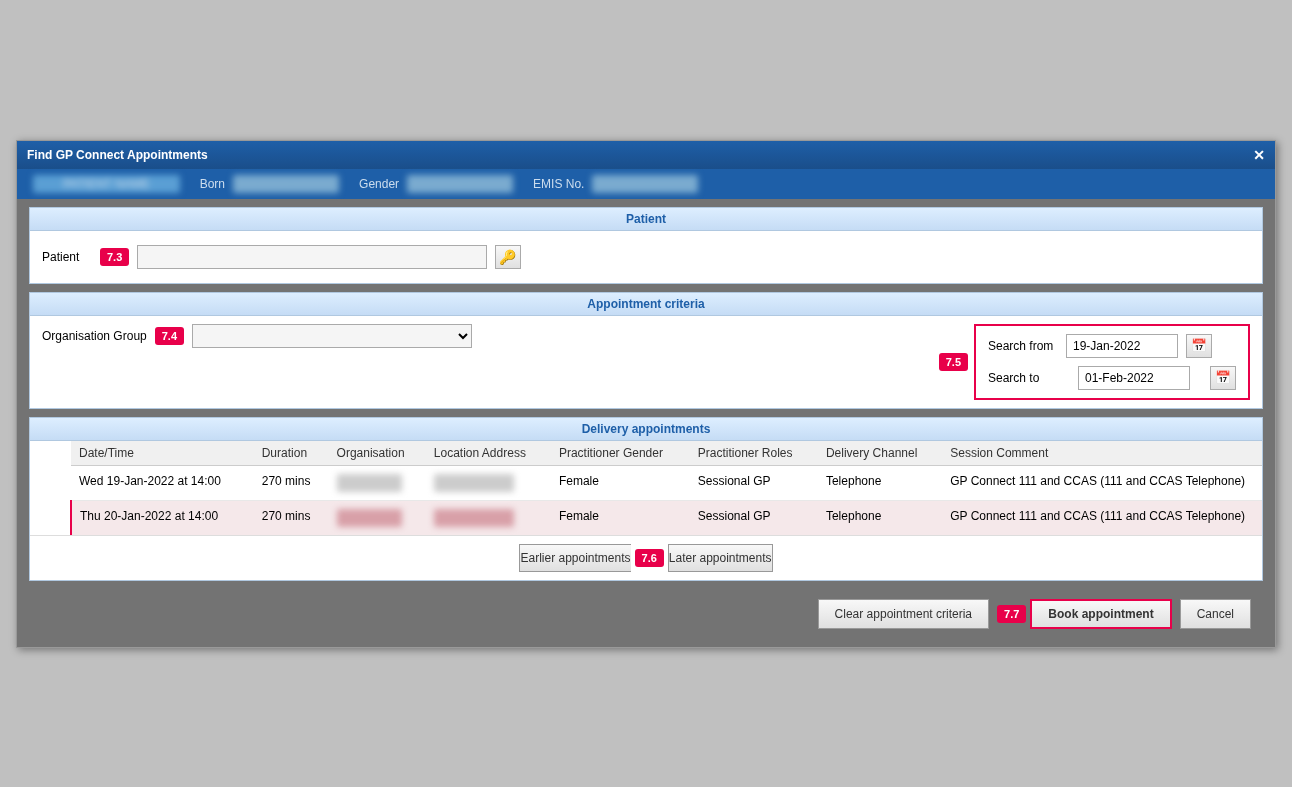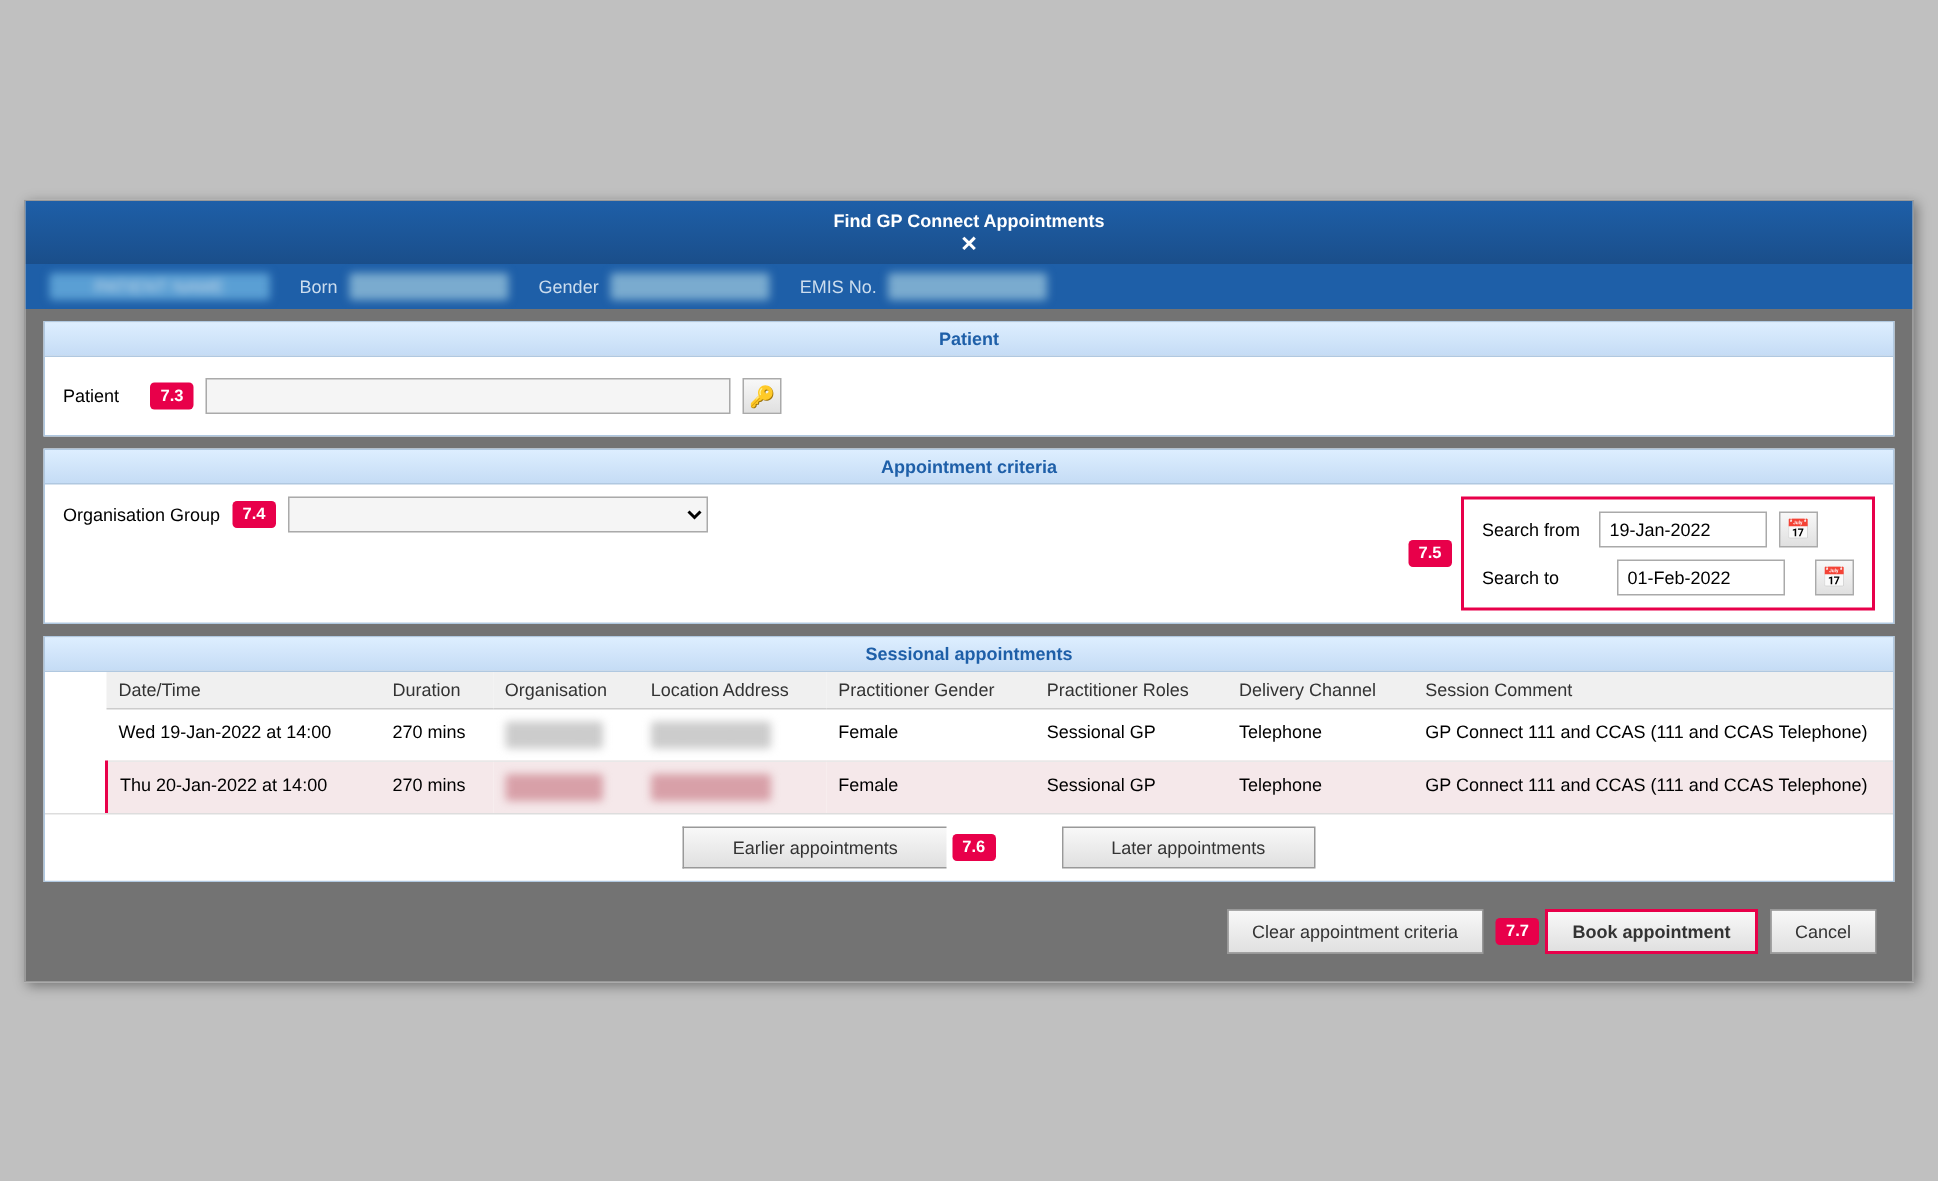--- a/index.html
+++ b/index.html
@@ -29,7 +29,6 @@
       display: flex;
       justify-content: space-between;
       align-items: center;
-      flex-direction: column;
     }
     .title-bar-close {
       color: white;

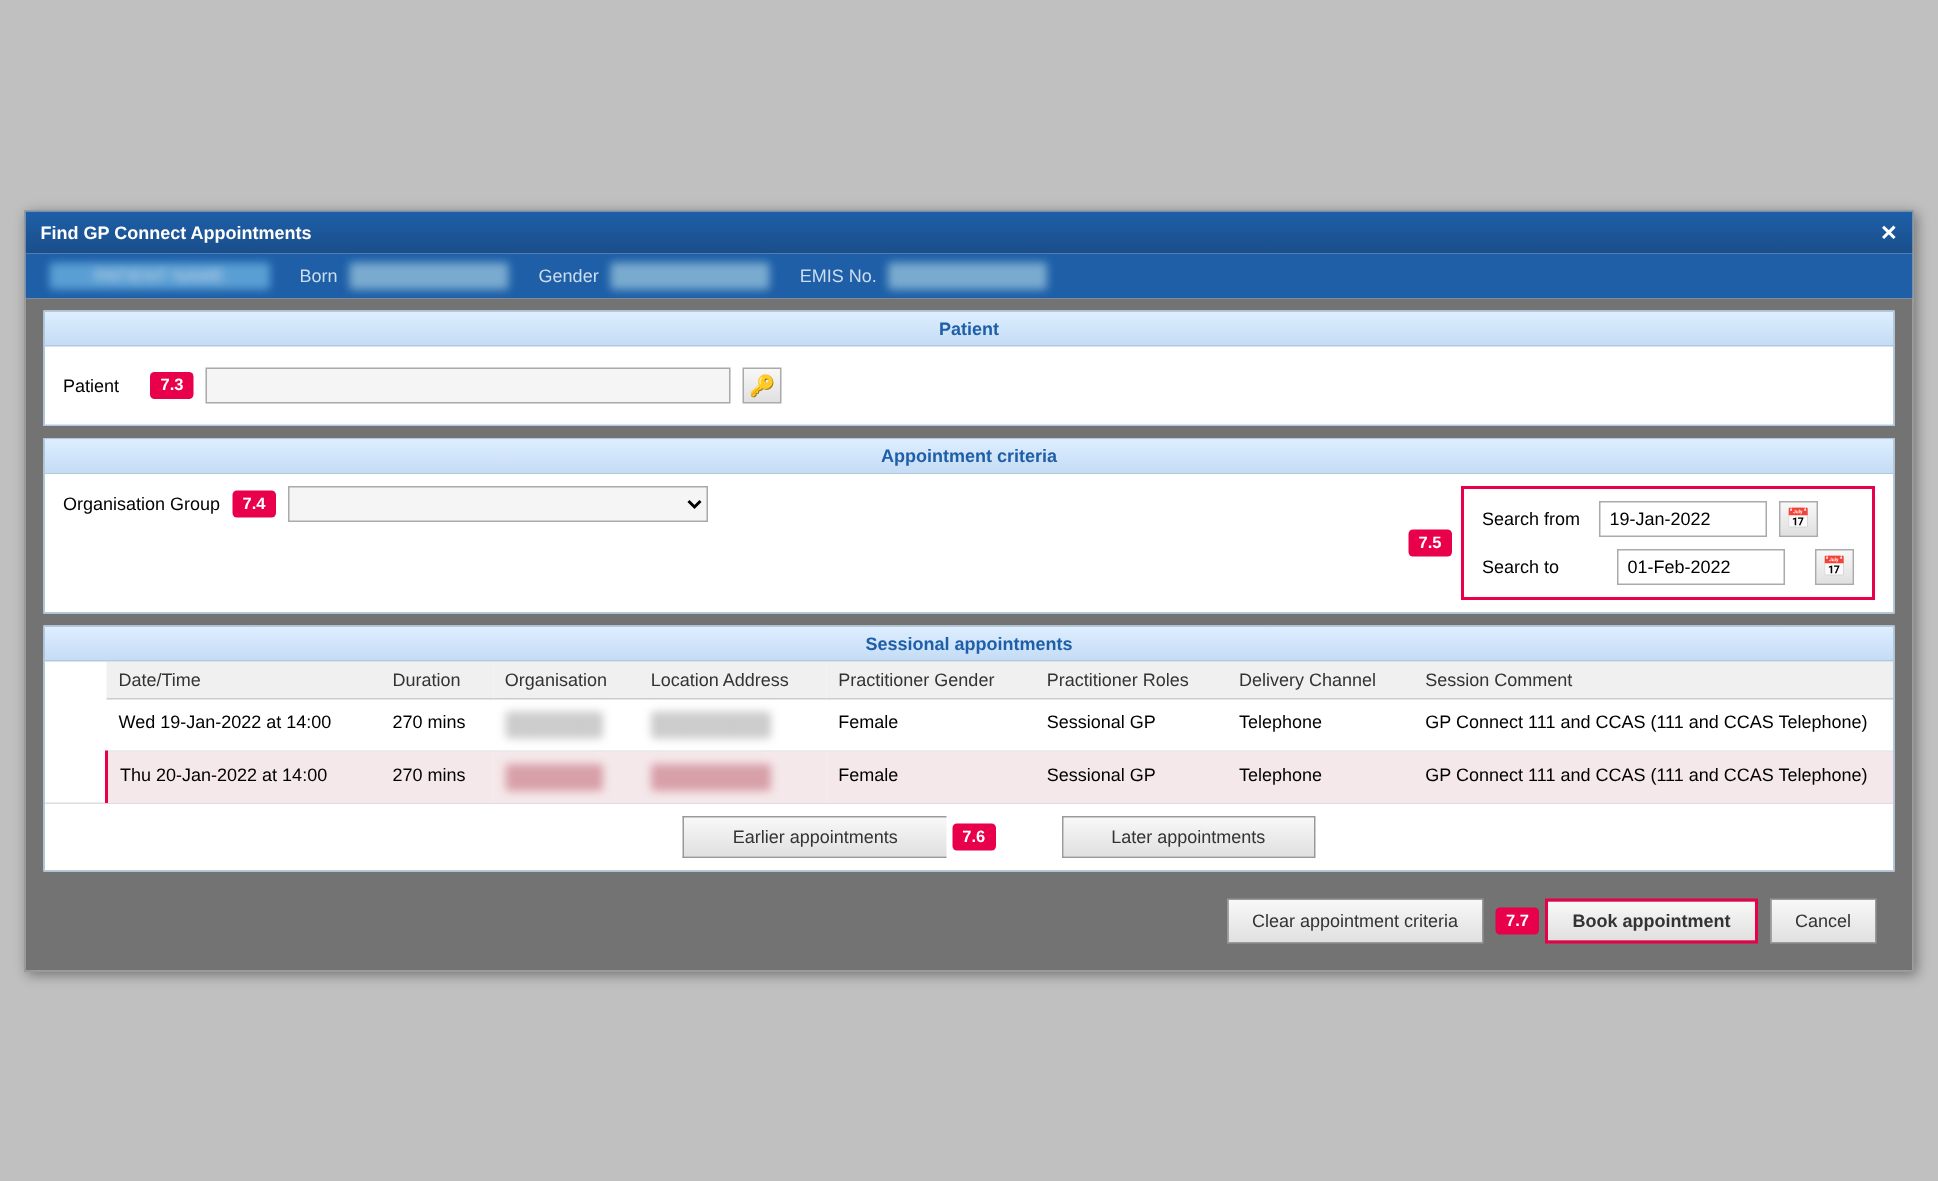--- a/index.html
+++ b/index.html
@@ -371,7 +371,7 @@
     </div>
 
     <div class="appointments-section">
-      <div class="section-header">Sessional appointments</div>
+      <div class="section-header">Delivery appointments</div>
       <div class="table-wrapper">
         <table class="appointments-table">
           <thead>

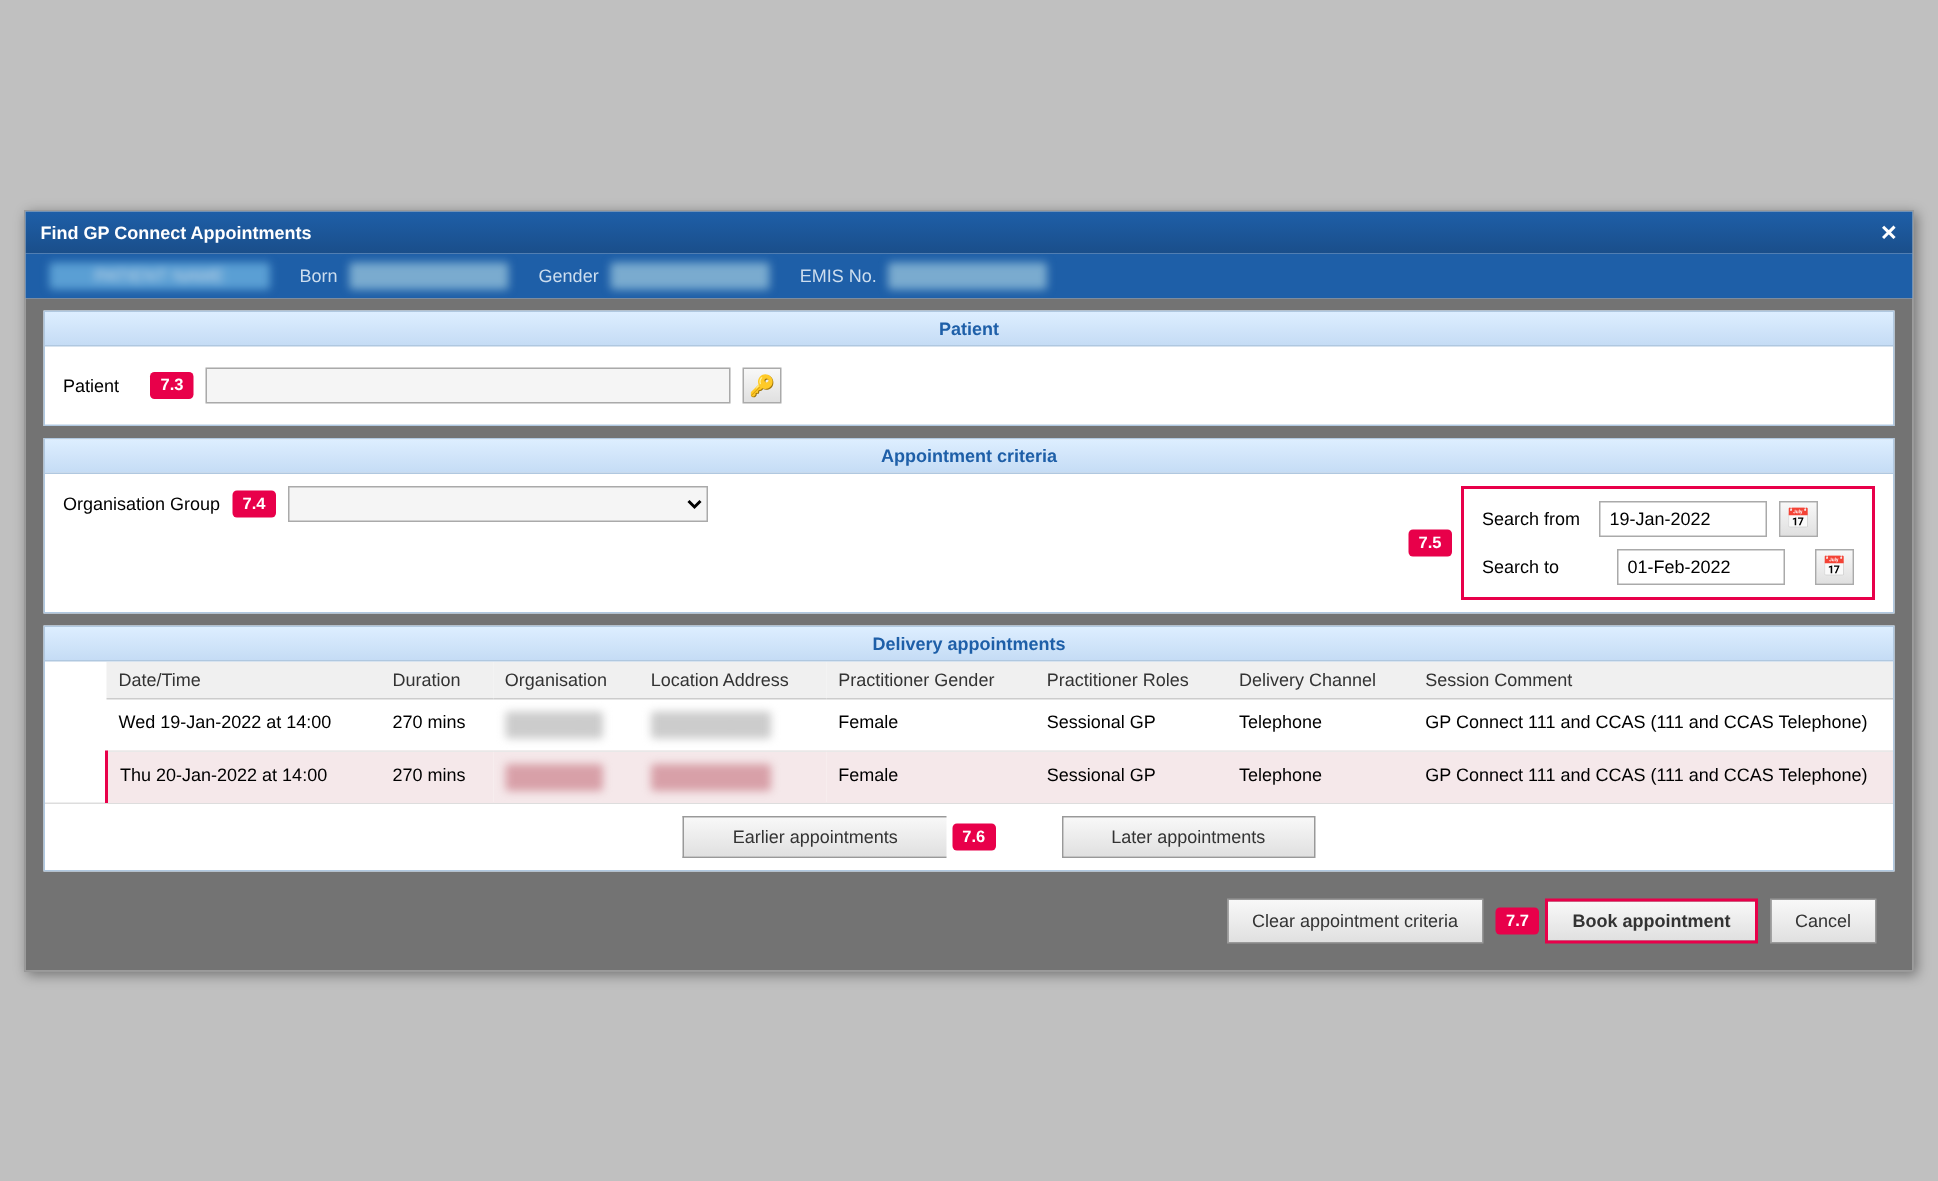--- a/index.html
+++ b/index.html
@@ -261,13 +261,12 @@
     }
     .nav-btn {
       height: 28px;
-      padding: 0 32px;
+      padding: 0 0;
       border: 1px solid #999;
       background: linear-gradient(to bottom, #f8f8f8, #e0e0e0);
       cursor: pointer;
       font-size: 12px;
       color: #333;
-      margin-left: 40px;
     }
     .nav-btn:first-child {
       border-right: none;

